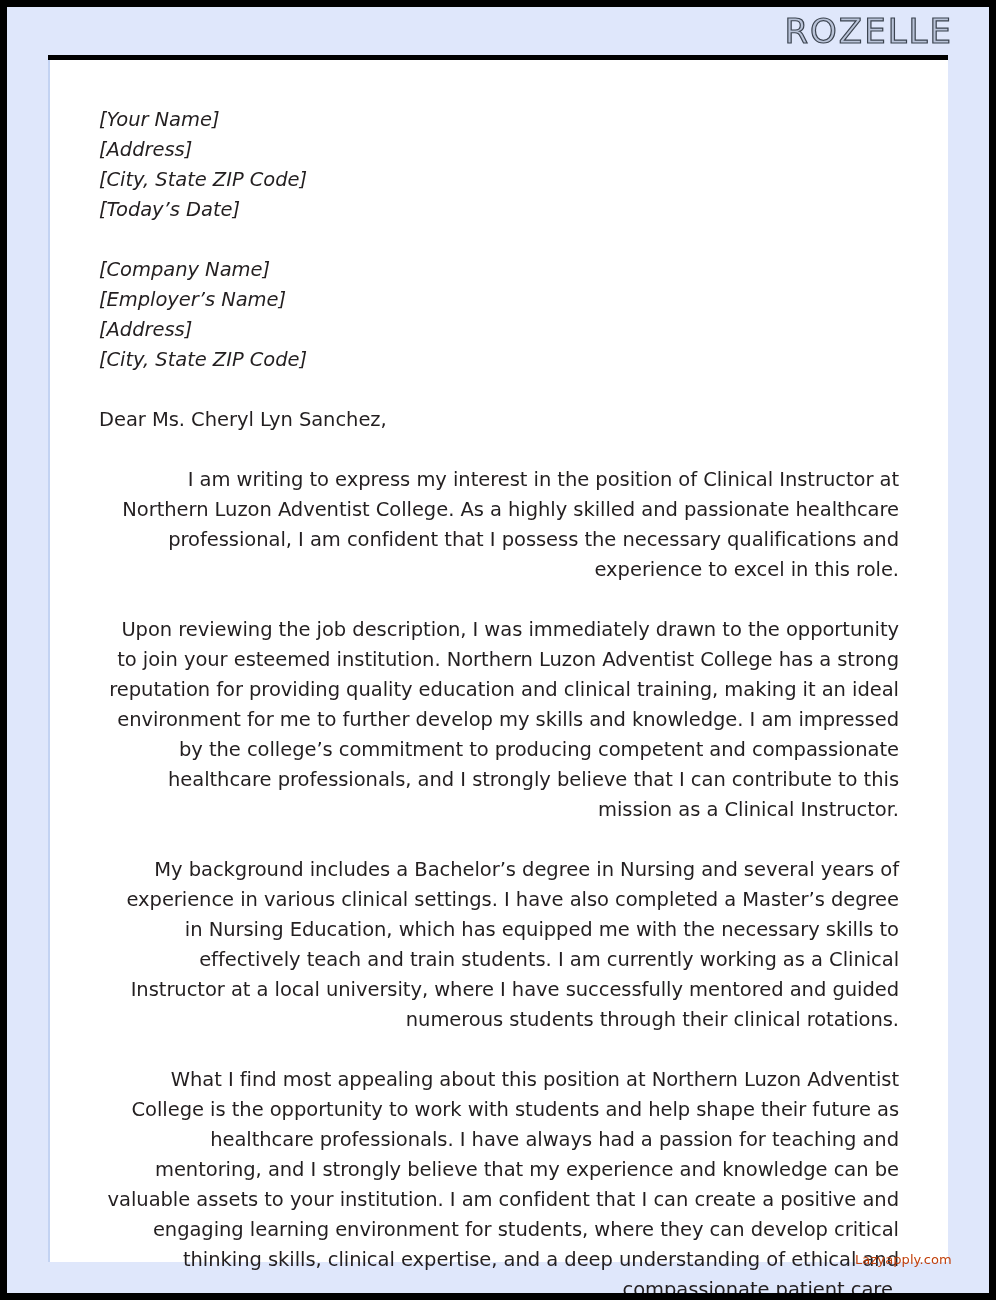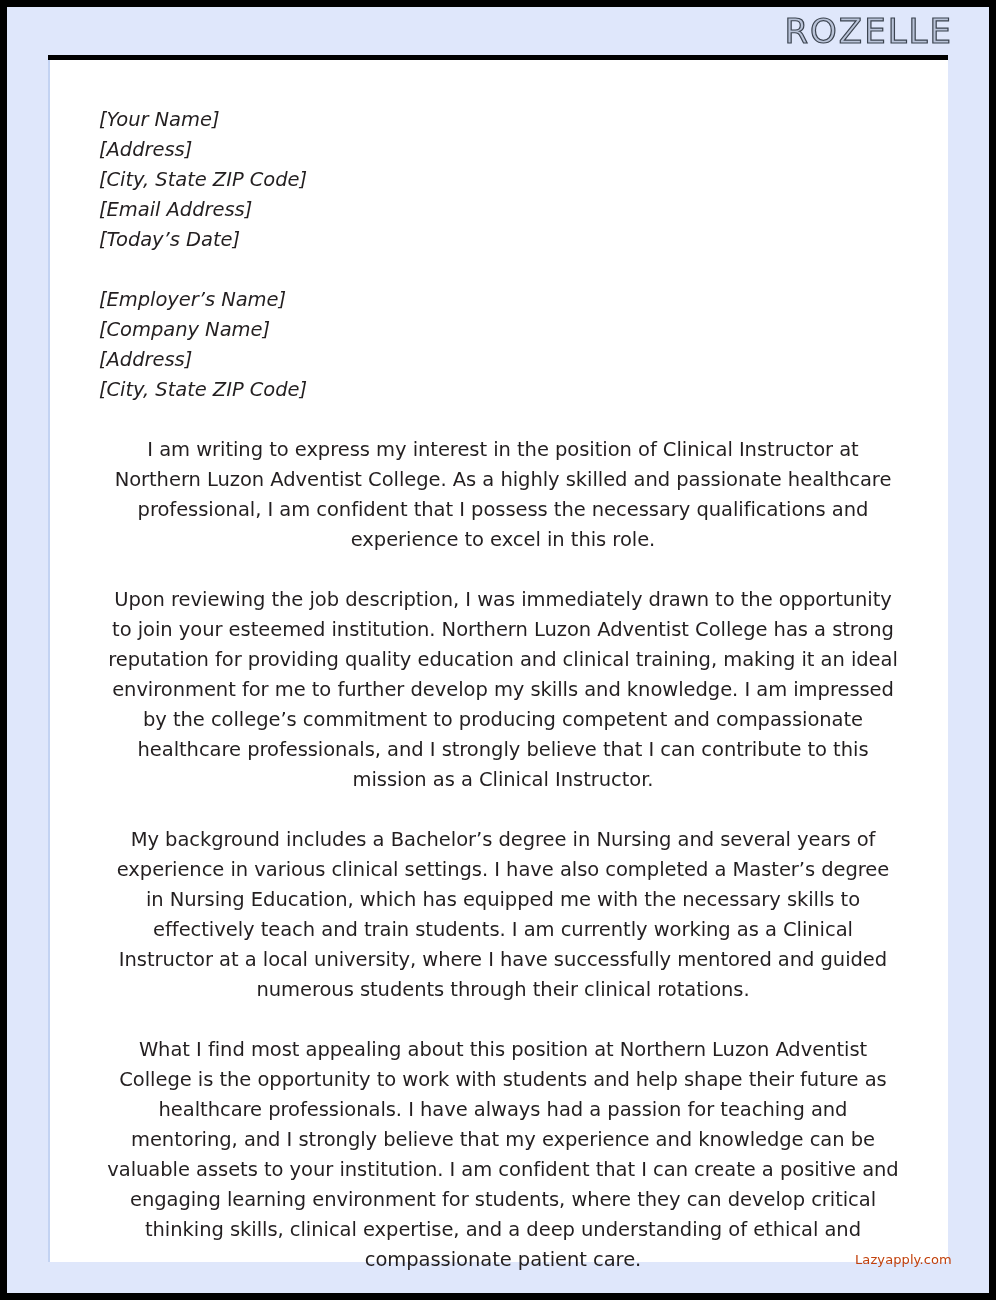--- a/index.html
+++ b/index.html
@@ -131,7 +131,6 @@
       <span class="addr-line">[Your Name]</span>
       <span class="addr-line">[Address]</span>
       <span class="addr-line">[City, State ZIP Code]</span>
-      <span class="addr-line">[Email Address]</span>
       <span class="addr-line">[Today’s Date]</span>
     </div>
 

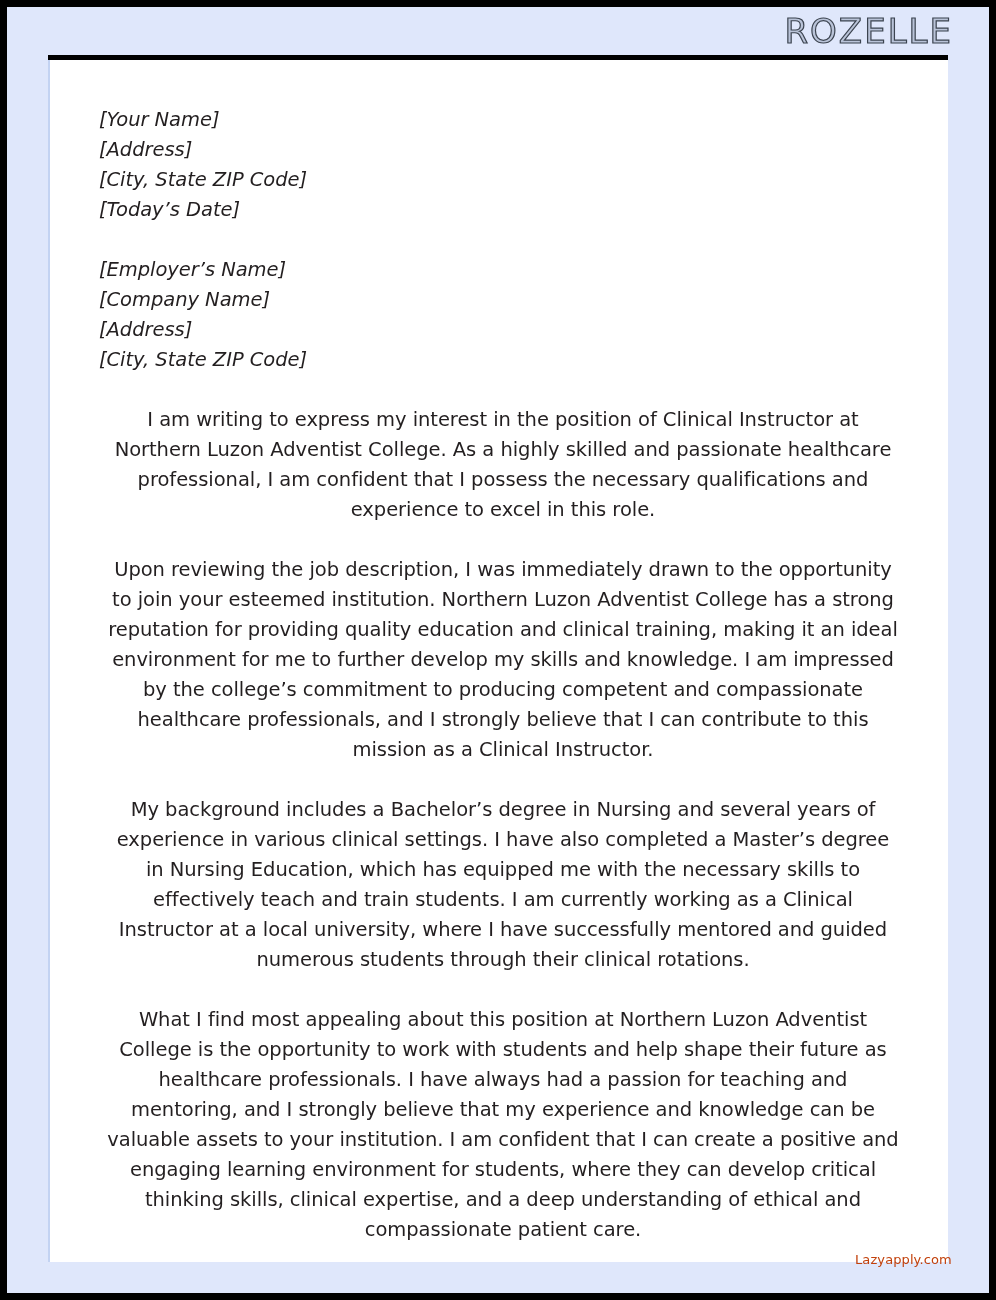--- a/index.html
+++ b/index.html
@@ -135,8 +135,8 @@
     </div>
 
     <div class="addr-block">
+      <span class="addr-line">[Company Name]</span>
       <span class="addr-line">[Employer’s Name]</span>
-      <span class="addr-line">[Company Name]</span>
       <span class="addr-line">[Address]</span>
       <span class="addr-line">[City, State ZIP Code]</span>
     </div>

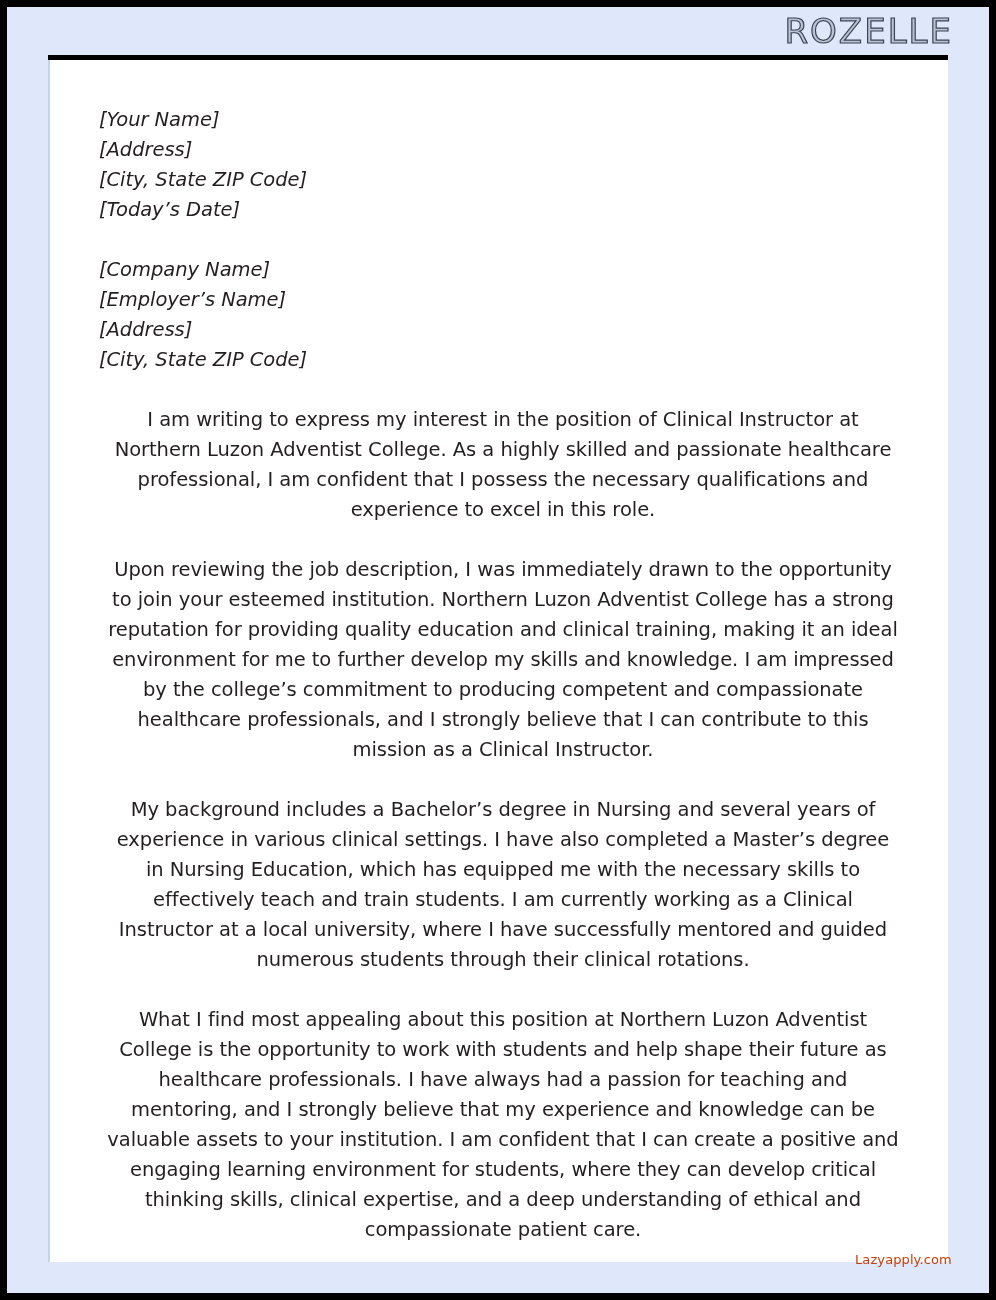--- a/index.html
+++ b/index.html
@@ -141,6 +141,7 @@
       <span class="addr-line">[City, State ZIP Code]</span>
     </div>
 
+    <p class="salutation">Dear Ms. Cheryl Lyn Sanchez,</p>
 
     <p class="para">I am writing to express my interest in the position of Clinical Instructor at Northern Luzon Adventist College. As a highly skilled and passionate healthcare professional, I am confident that I possess the necessary qualifications and experience to excel in this role.</p>
     <p class="para">Upon reviewing the job description, I was immediately drawn to the opportunity to join your esteemed institution. Northern Luzon Adventist College has a strong reputation for providing quality education and clinical training, making it an ideal environment for me to further develop my skills and knowledge. I am impressed by the college’s commitment to producing competent and compassionate healthcare professionals, and I strongly believe that I can contribute to this mission as a Clinical Instructor.</p>

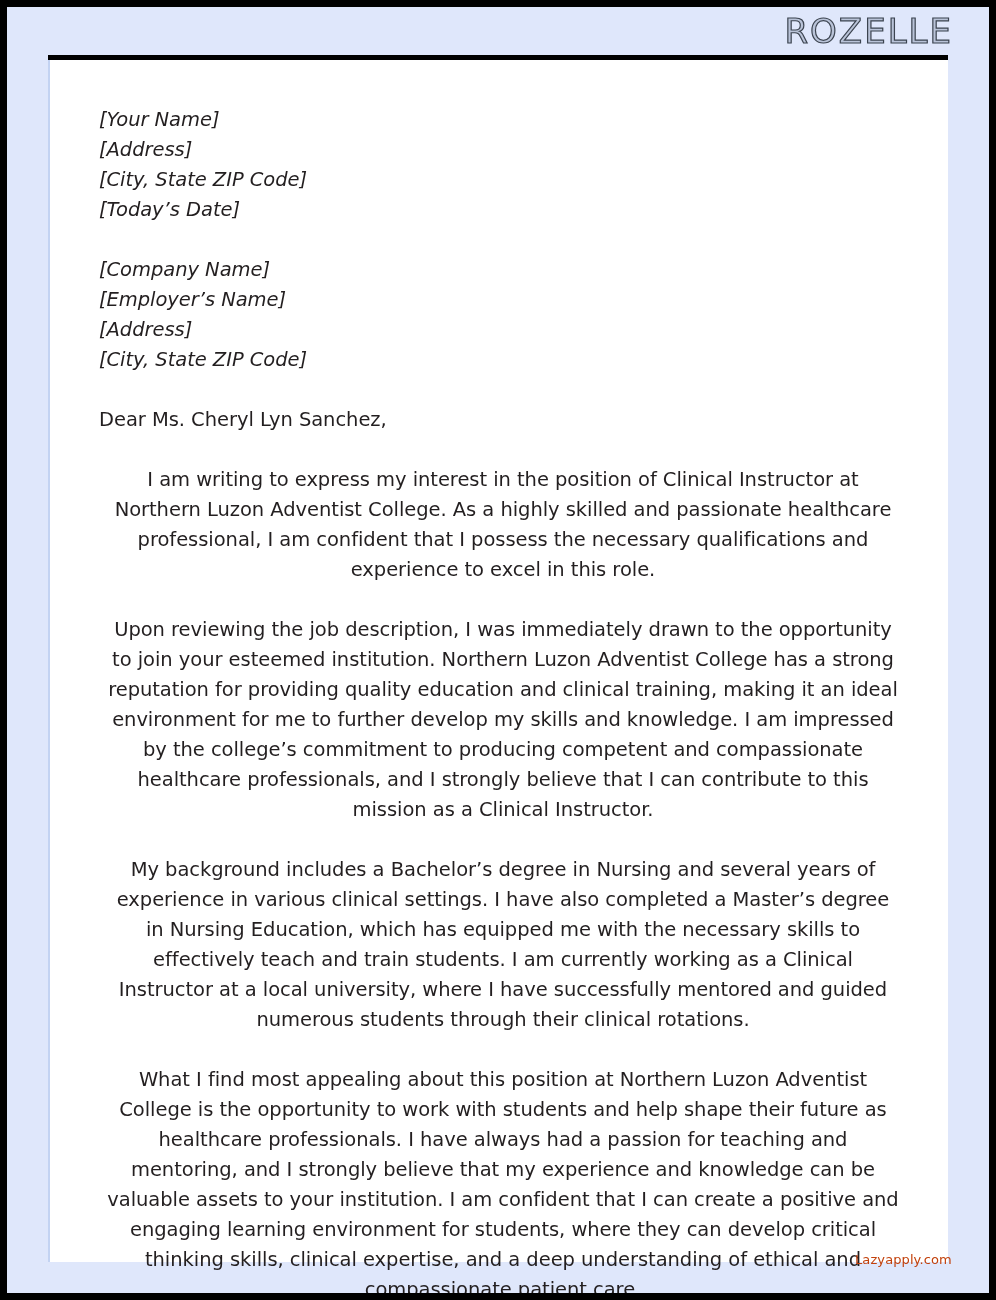--- a/index.html
+++ b/index.html
@@ -96,7 +96,7 @@
   }
   .para {
     margin: 0 0 30px 8px;
-    text-align: center;
+    text-align: right;
   }
   .para:last-child { margin-bottom: 0; }
 

